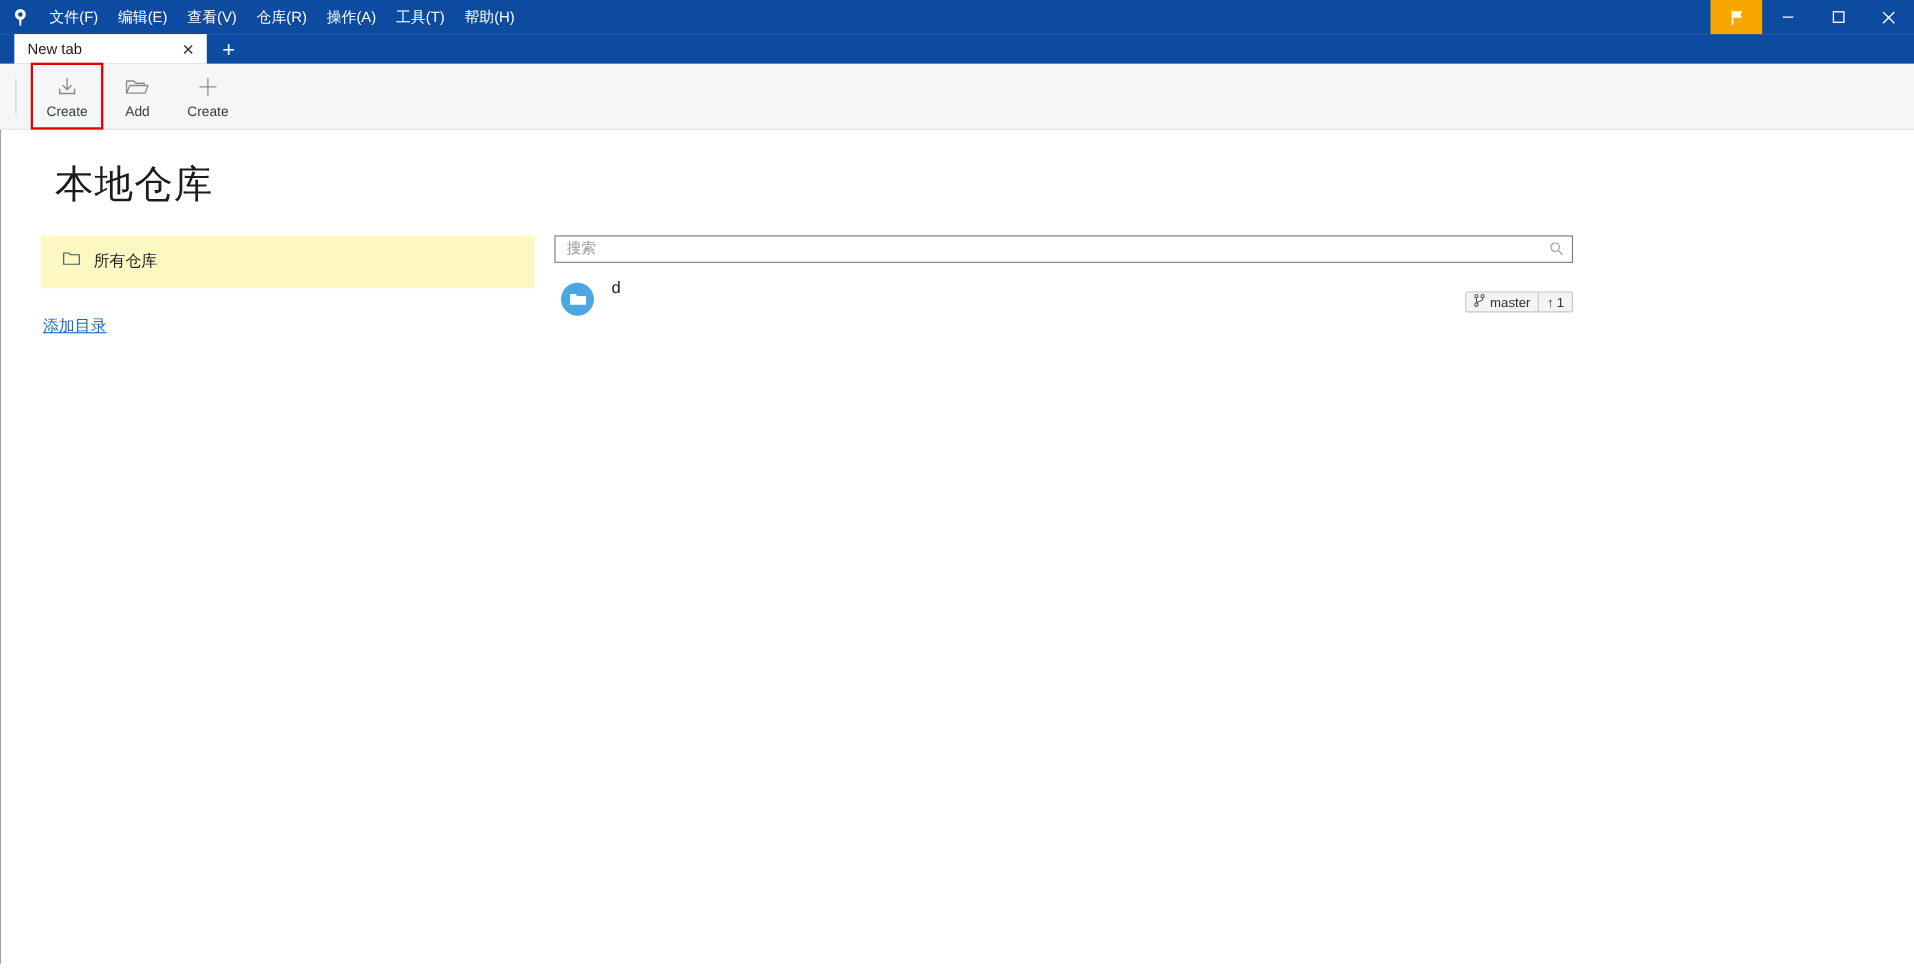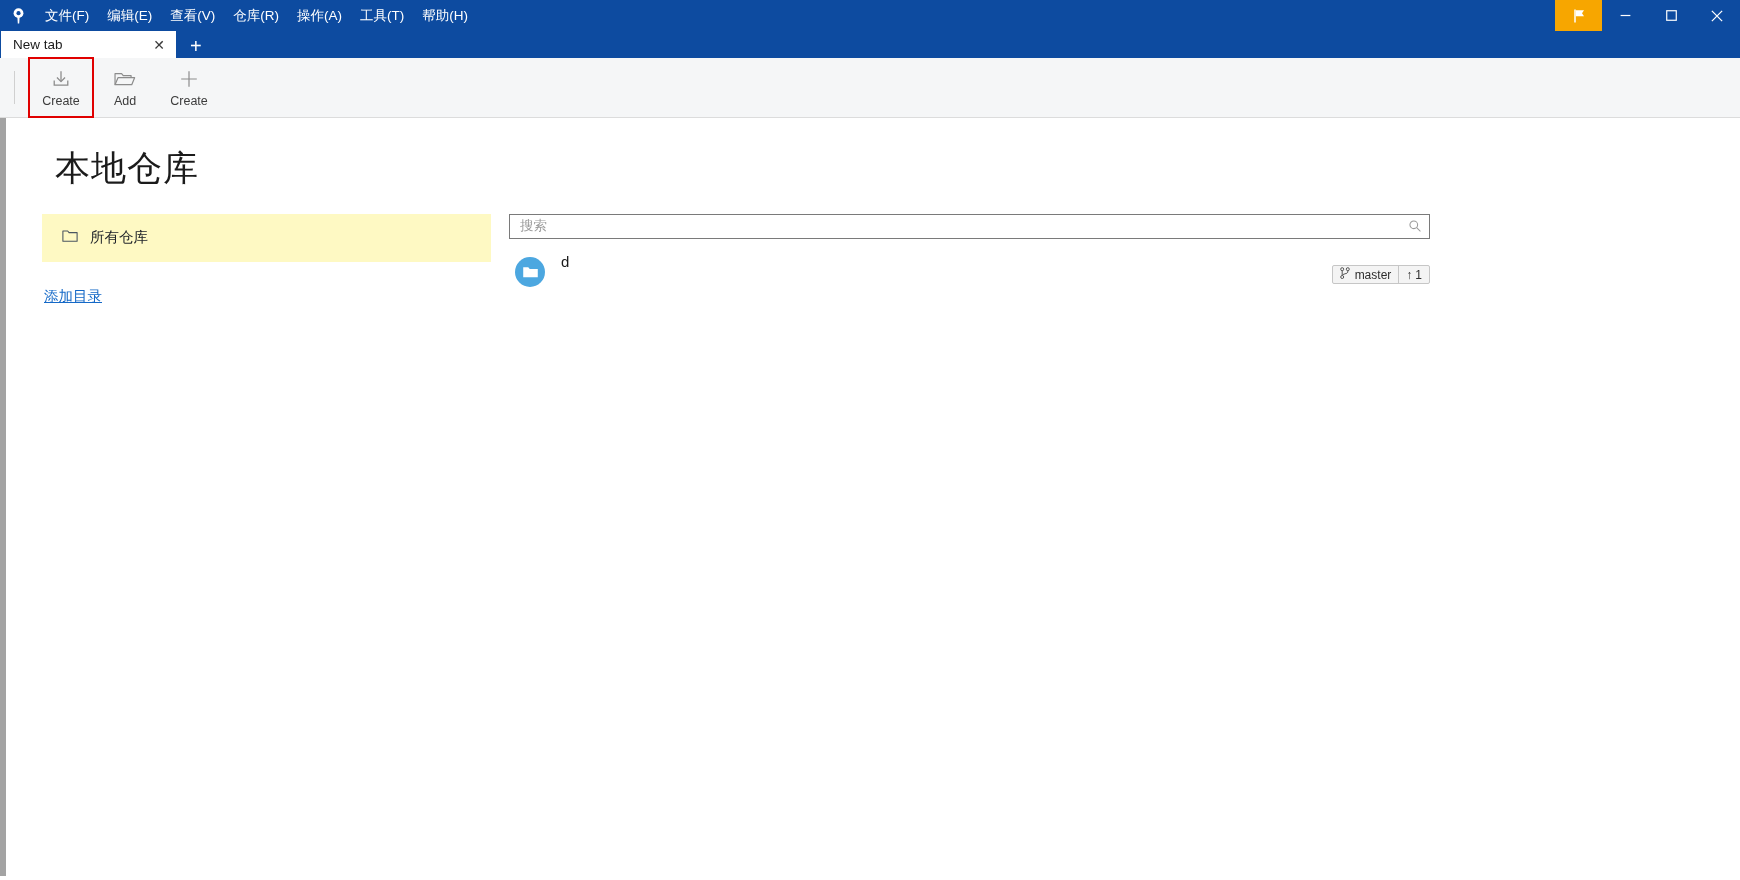--- a/index.html
+++ b/index.html
@@ -75,7 +75,7 @@
     background: #0d4ba0;
     display: flex;
     align-items: flex-end;
-    padding-left: 1px;
+    padding-left: 13px;
     flex: 0 0 auto;
   }
   .tab {

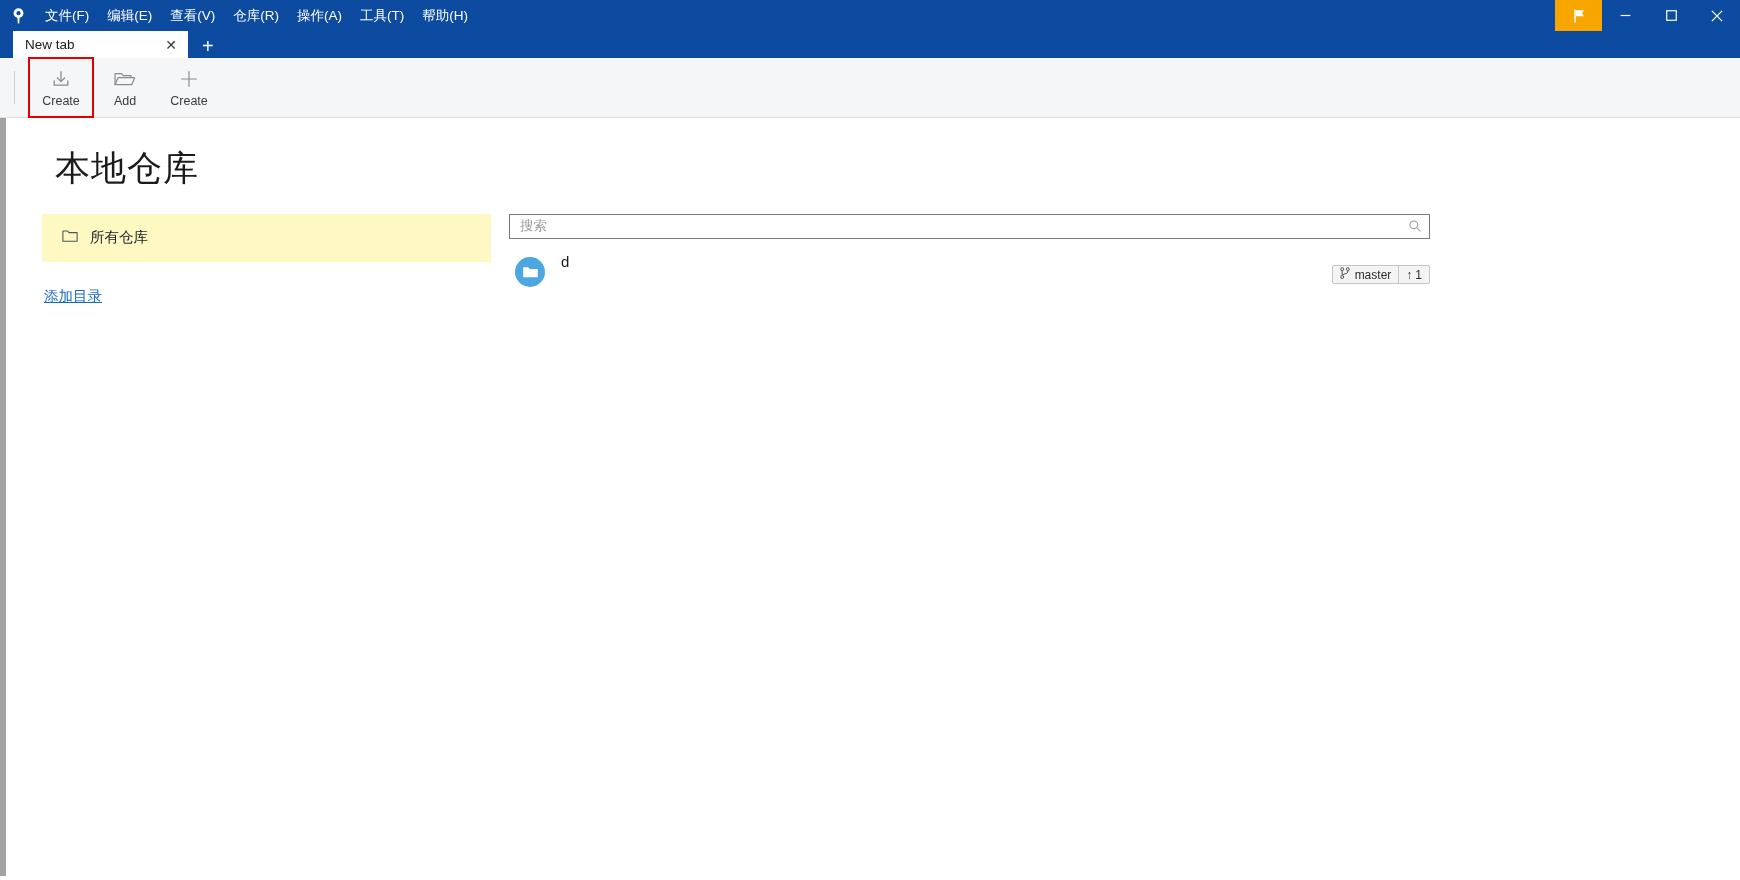--- a/index.html
+++ b/index.html
@@ -158,7 +158,7 @@
     flex: 1 1 auto;
     background: #ffffff;
     position: relative;
-    border-left: 6px solid #a3a3a3;
+    border-left: 1px solid #a3a3a3;
     display: flex;
     flex-direction: column;
     overflow: hidden;

